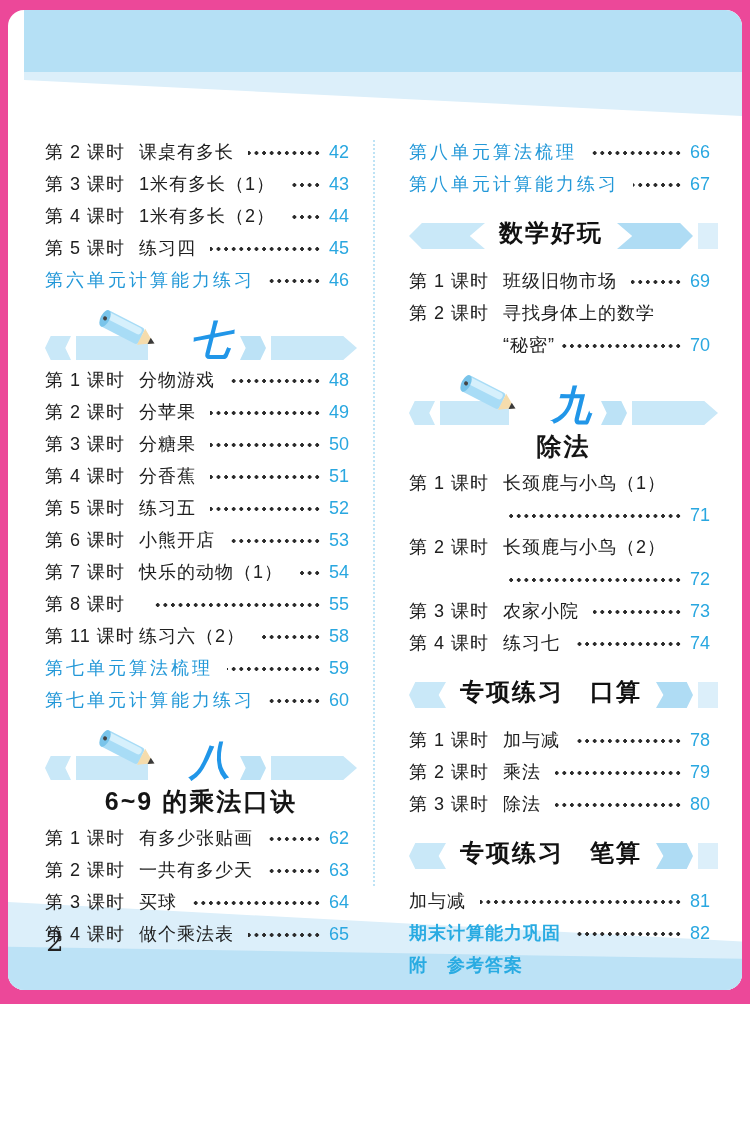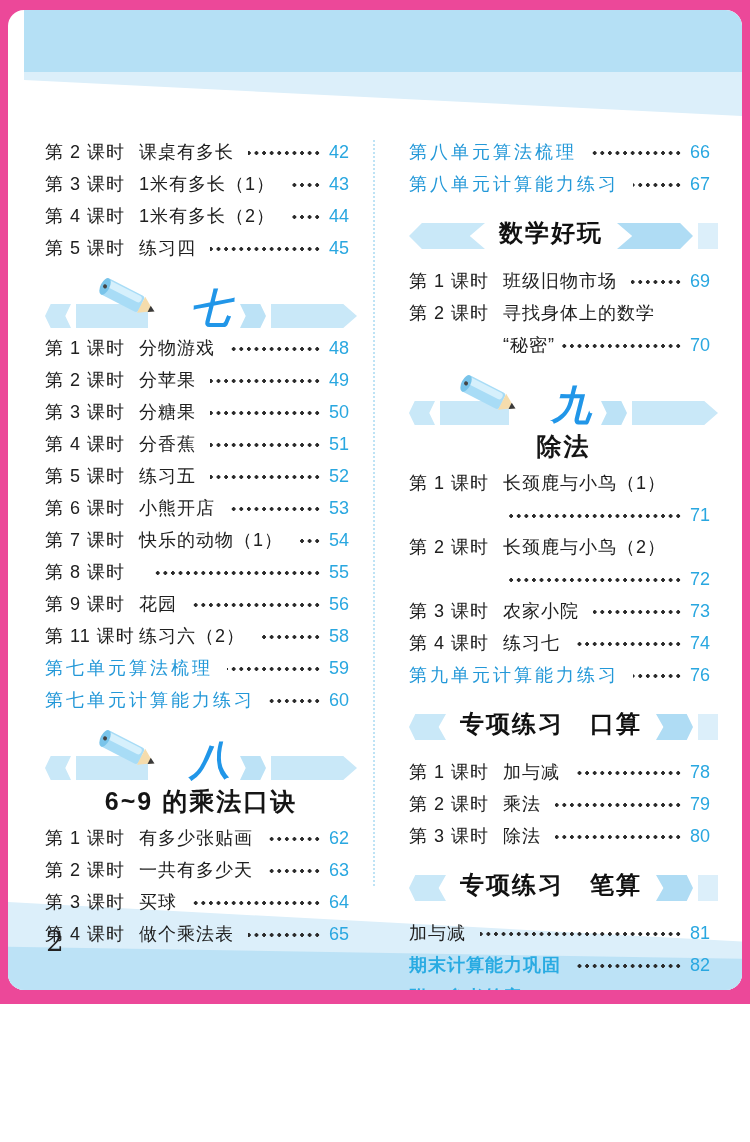--- a/index.html
+++ b/index.html
@@ -98,6 +98,11 @@
             <span class="ttl">练习四</span>
             <span class="dots"></span>
             <span class="num">45</span>
+          </div>
+          <div class="row unit">
+            <span class="ttl">第六单元计算能力练习</span>
+            <span class="dots"></span>
+            <span class="num">46</span>
           </div>
           <div class="chbanner">
             <span class="chev-s l"></span>

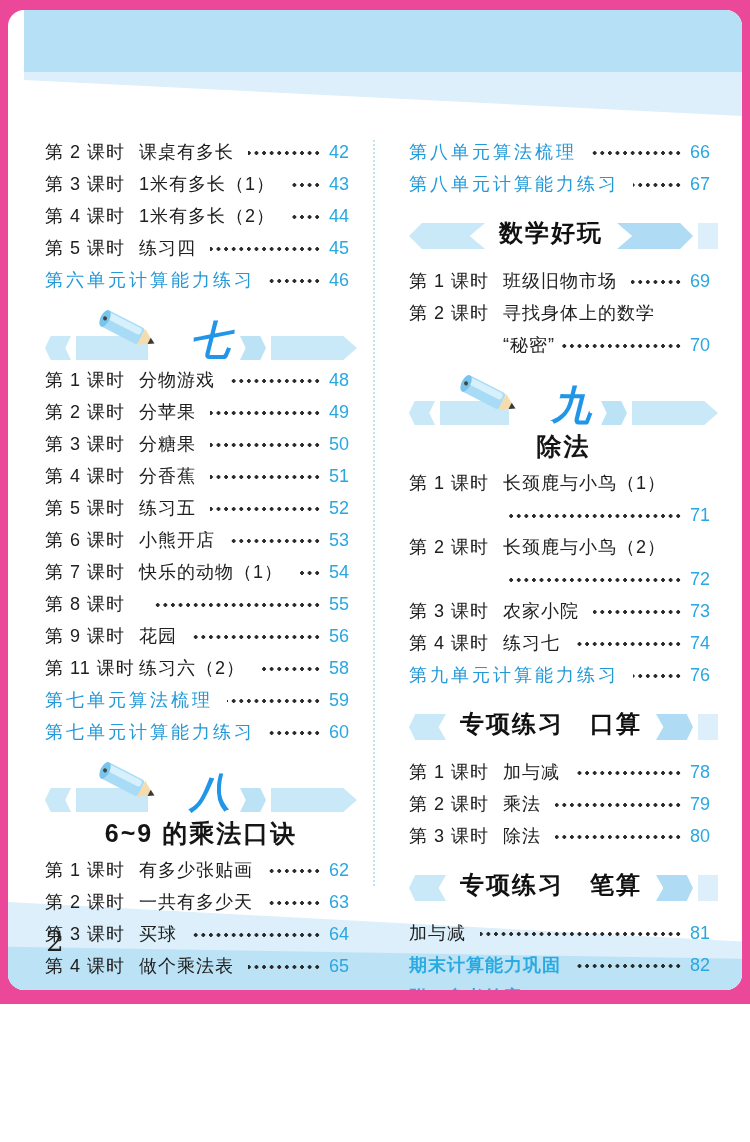--- a/index.html
+++ b/index.html
@@ -171,12 +171,6 @@
             <span class="num">55</span>
           </div>
           <div class="row">
-            <span class="lbl">第 9 课时</span>
-            <span class="ttl">花园</span>
-            <span class="dots"></span>
-            <span class="num">56</span>
-          </div>
-          <div class="row">
             <span class="lbl">第 11 课时</span>
             <span class="ttl">练习六（2）</span>
             <span class="dots"></span>

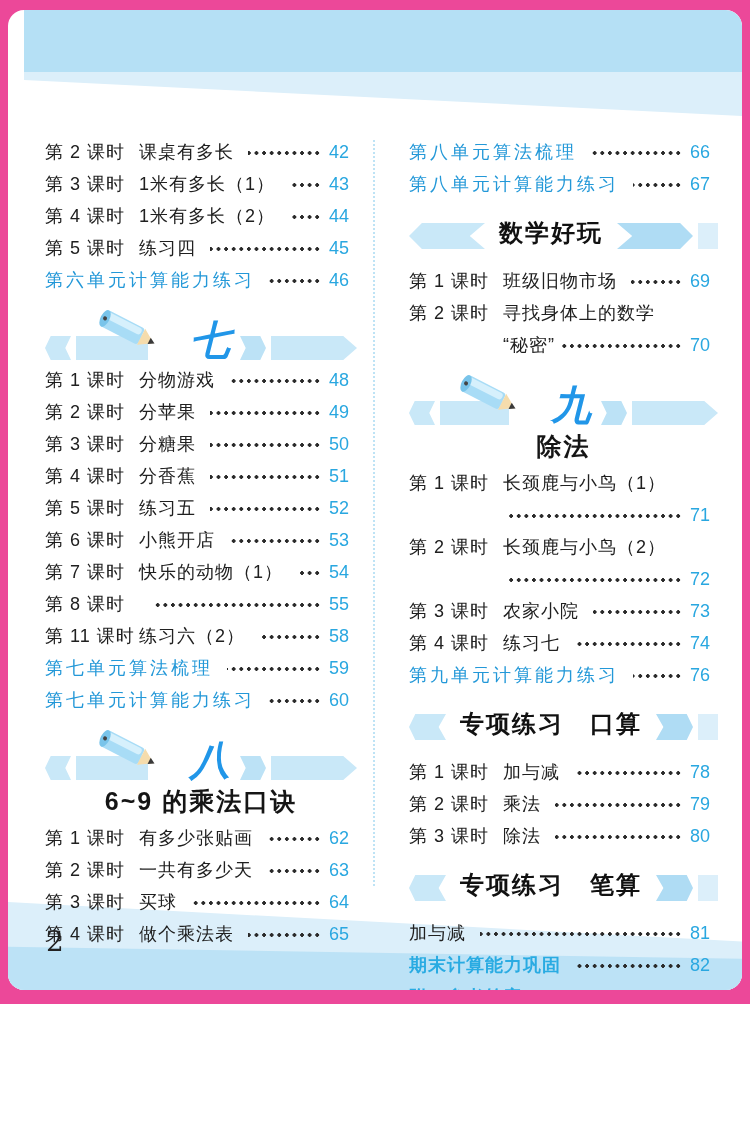--- a/index.html
+++ b/index.html
@@ -321,11 +321,6 @@
             <span class="dots"></span>
             <span class="num">74</span>
           </div>
-          <div class="row unit">
-            <span class="ttl">第九单元计算能力练习</span>
-            <span class="dots"></span>
-            <span class="num">76</span>
-          </div>
           <div class="btbanner">
             <span class="chev-b l"></span>
             <span class="bt-text">专项练习　口算</span>

